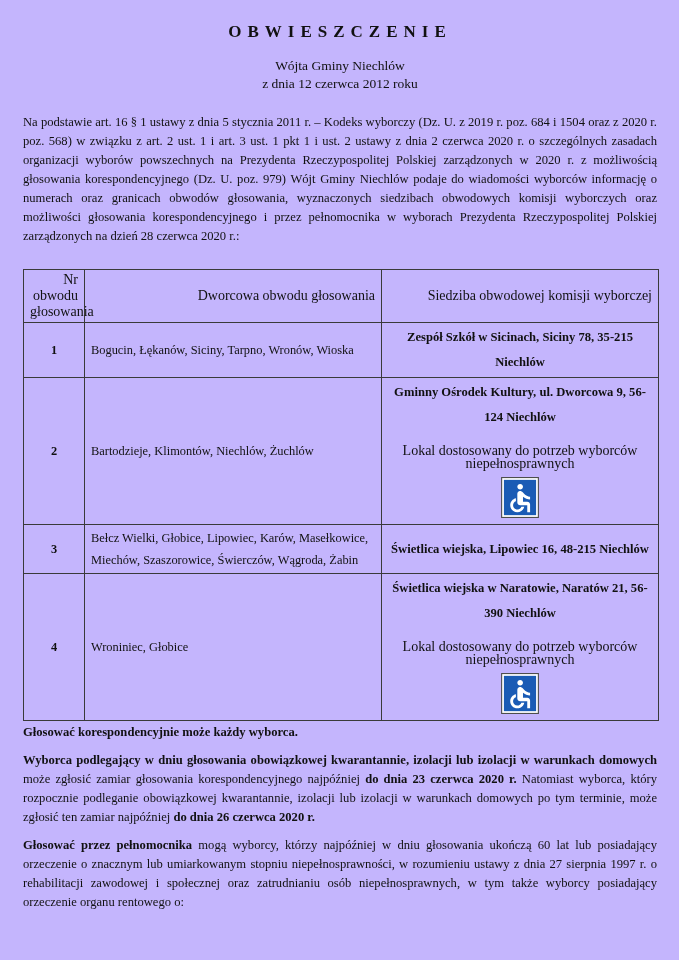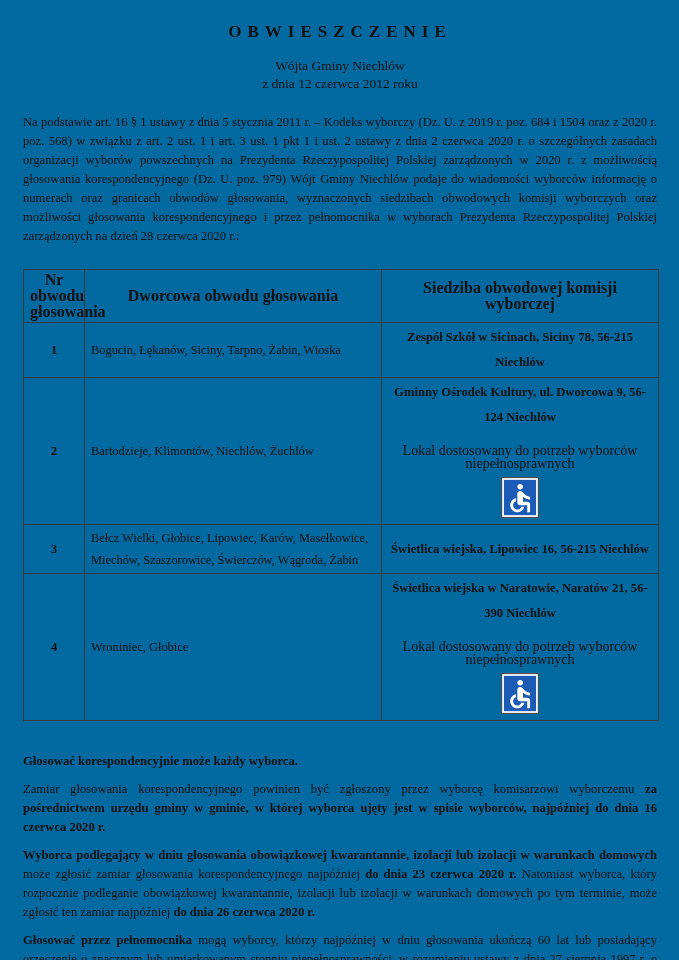--- a/index.html
+++ b/index.html
@@ -11,7 +11,7 @@
   .page {
     width: 679px;
     height: 960px;
-    background: #0369a1;
+    background: #c4b5fd;
     box-sizing: border-box;
     padding: 18px 22px 10px 23px;
     overflow: hidden;

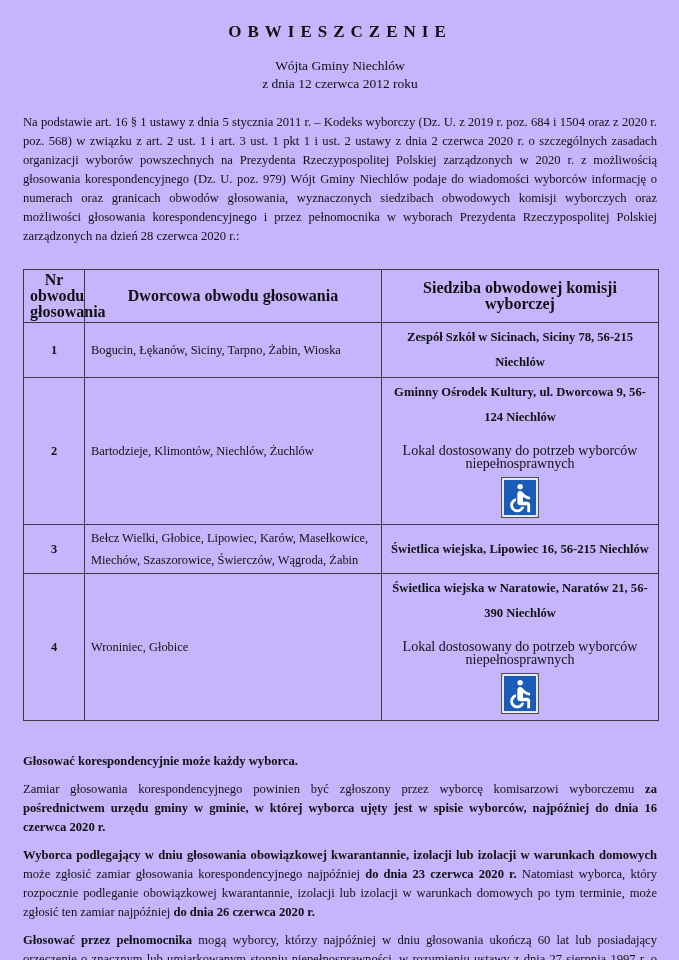--- a/index.html
+++ b/index.html
@@ -52,9 +52,9 @@
   col.c-granice { width: 297px; }
   col.c-siedziba { width: 277px; }
   table.districts th {
-    font-weight: bold;
-    text-align: center;
-    font-size: 16px;
+    font-weight: normal;
+    text-align: right;
+    font-size: 14px;
     line-height: 16px;
     height: 40px;
   }

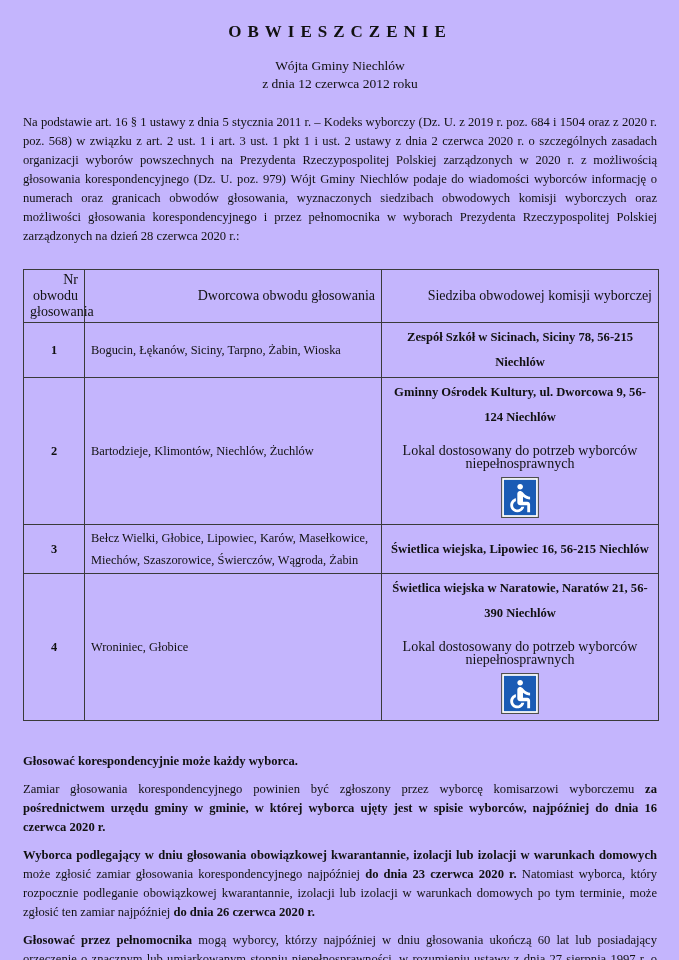--- a/index.html
+++ b/index.html
@@ -131,7 +131,7 @@
         <td class="nr">1</td>
         <td class="granice">Bogucin, Łękanów, Siciny, Tarpno, Żabin, Wioska</td>
         <td class="siedziba">
-          <div class="seat-name">Zespół Szkół w Sicinach, Siciny 78, 56-215 Niechlów</div>
+          <div class="seat-name">Zespół Szkół w Sicinach, Siciny 78, 35-215 Niechlów</div>
         </td>
       </tr>
       <tr class="row-tall">

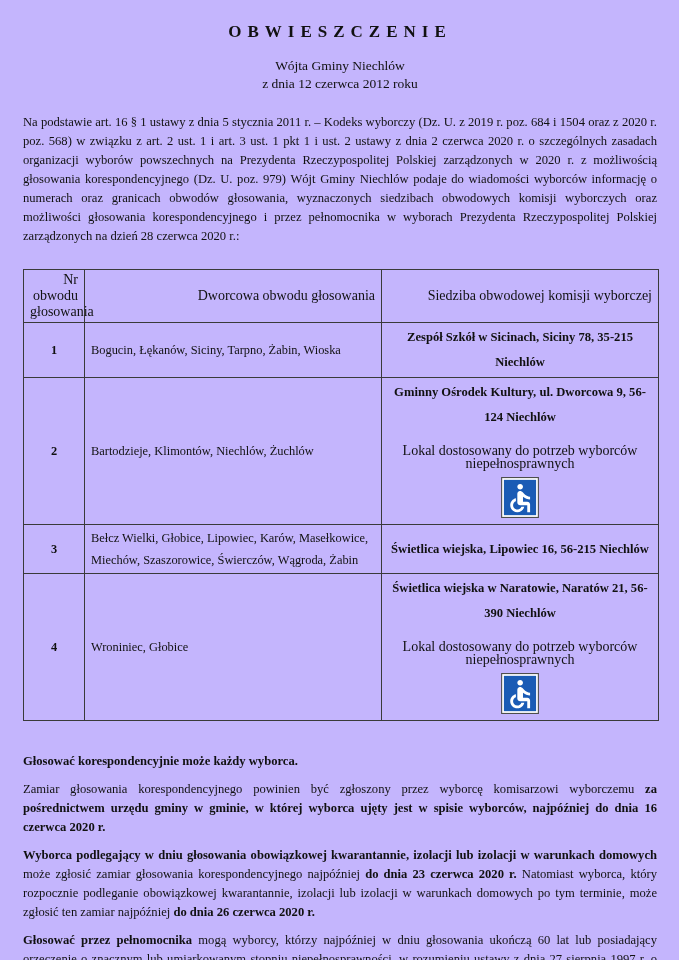--- a/index.html
+++ b/index.html
@@ -129,7 +129,7 @@
     <tbody>
       <tr class="row-short">
         <td class="nr">1</td>
-        <td class="granice">Bogucin, Łękanów, Siciny, Tarpno, Żabin, Wioska</td>
+        <td class="granice">Bogucin, Łękanów, Siciny, Tarpno, Wronów, Wioska</td>
         <td class="siedziba">
           <div class="seat-name">Zespół Szkół w Sicinach, Siciny 78, 35-215 Niechlów</div>
         </td>

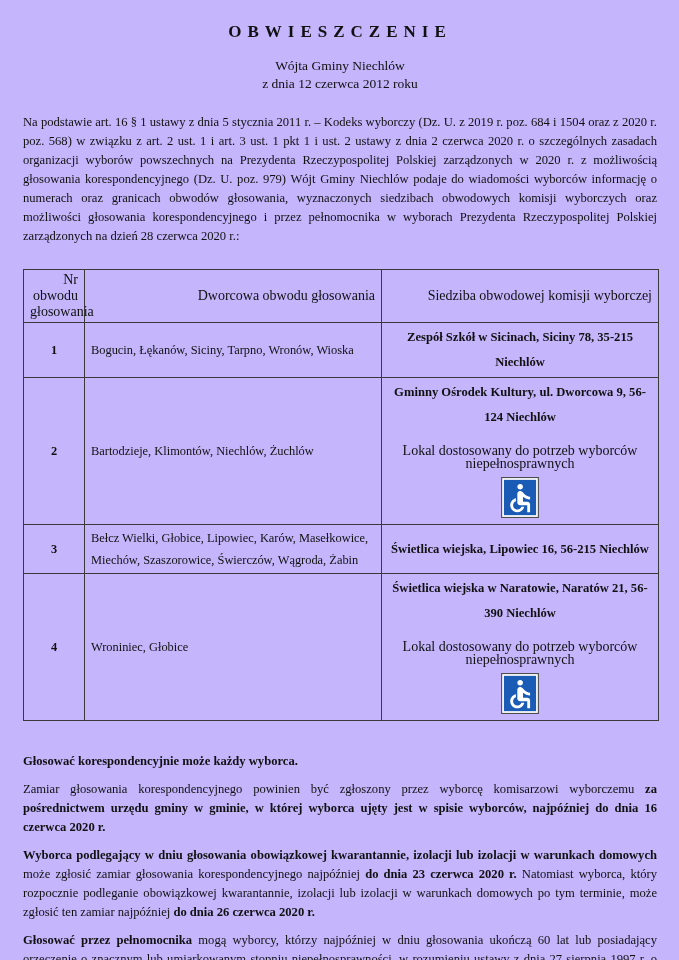--- a/index.html
+++ b/index.html
@@ -156,7 +156,7 @@
         <td class="nr">3</td>
         <td class="granice">Bełcz Wielki, Głobice, Lipowiec, Karów, Masełkowice, Miechów, Szaszorowice, Świerczów, Wągroda, Żabin</td>
         <td class="siedziba">
-          <div class="seat-name">Świetlica wiejska, Lipowiec 16, 56-215 Niechlów</div>
+          <div class="seat-name">Świetlica wiejska, Lipowiec 16, 48-215 Niechlów</div>
         </td>
       </tr>
       <tr class="row-tall">

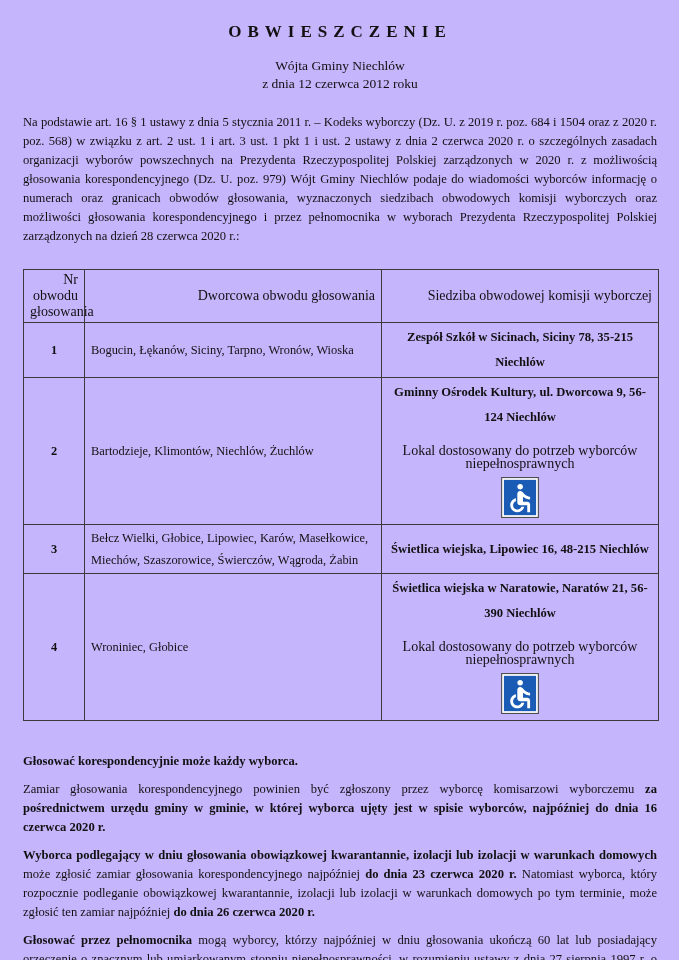--- a/index.html
+++ b/index.html
@@ -97,7 +97,7 @@
     font-family: Liberation Serif, serif;
   }
   .para { margin-top: 9px; }
-  .first-para { margin-top: 31px; }
+  .first-para { margin-top: 2px; }
   b { font-weight: bold; }
 </style>
 </head>

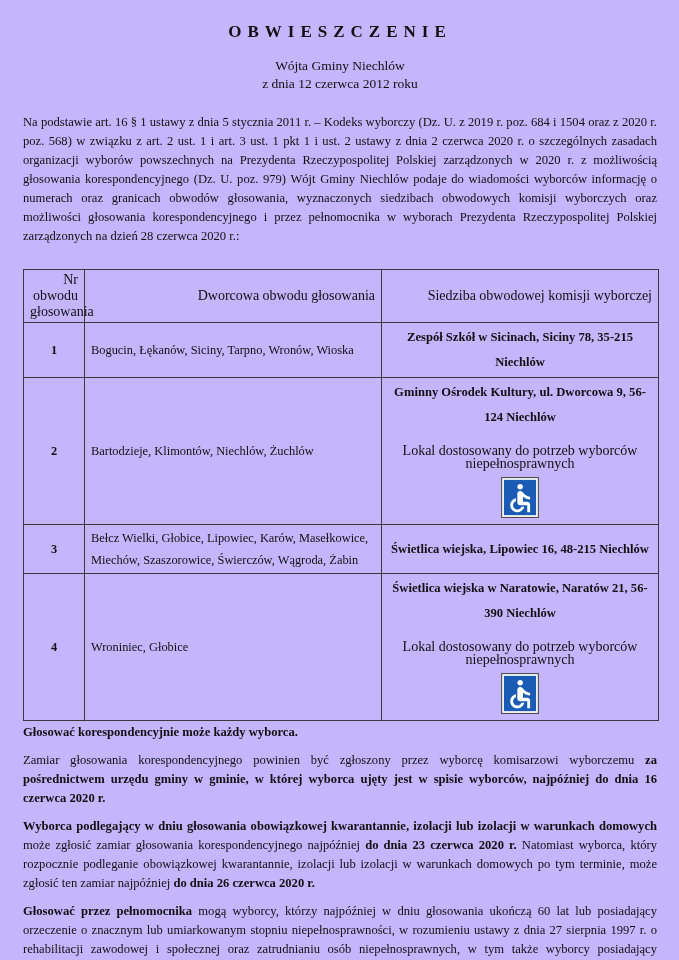--- a/index.html
+++ b/index.html
@@ -181,7 +181,6 @@
   </table>
 
   <div class="body-text para first-para"><b>Głosować korespondencyjnie może każdy wyborca.</b></div>
-  <div class="body-text para"><span>Zamiar głosowania korespondencyjnego powinien być zgłoszony przez wyborcę komisarzowi wyborczemu </span><b>za pośrednictwem urzędu gminy w gminie, w której wyborca ujęty jest w spisie wyborców, najpóźniej do dnia 16 czerwca 2020 r.</b></div>
   <div class="body-text para"><b>Wyborca podlegający w dniu głosowania obowiązkowej kwarantannie, izolacji lub izolacji w warunkach domowych</b><span> może zgłosić zamiar głosowania korespondencyjnego najpóźniej </span><b>do dnia 23 czerwca 2020 r.</b><span> Natomiast wyborca, który rozpocznie podleganie obowiązkowej kwarantannie, izolacji lub izolacji w warunkach domowych po tym terminie, może zgłosić ten zamiar najpóźniej </span><b>do dnia 26 czerwca 2020 r.</b></div>
   <div class="body-text para"><b>Głosować przez pełnomocnika</b><span> mogą wyborcy, którzy najpóźniej w dniu głosowania ukończą 60 lat lub posiadający orzeczenie o znacznym lub umiarkowanym stopniu niepełnosprawności, w rozumieniu ustawy z dnia 27 sierpnia 1997 r. o rehabilitacji zawodowej i społecznej oraz zatrudnianiu osób niepełnosprawnych, w tym także wyborcy posiadający orzeczenie organu rentowego o:</span></div>
 

